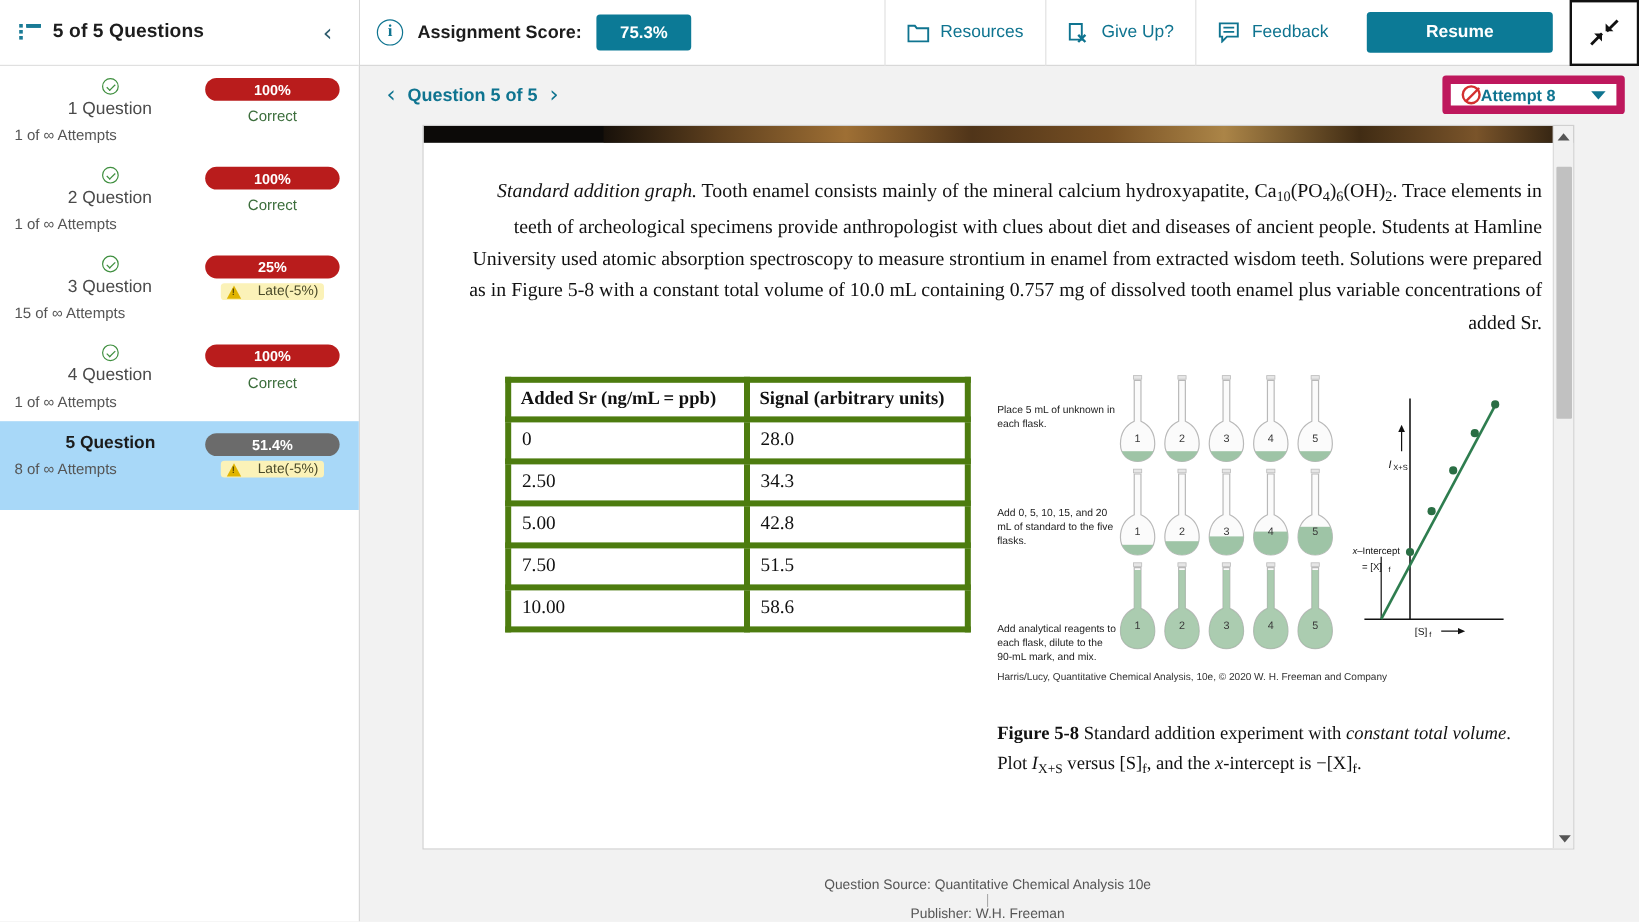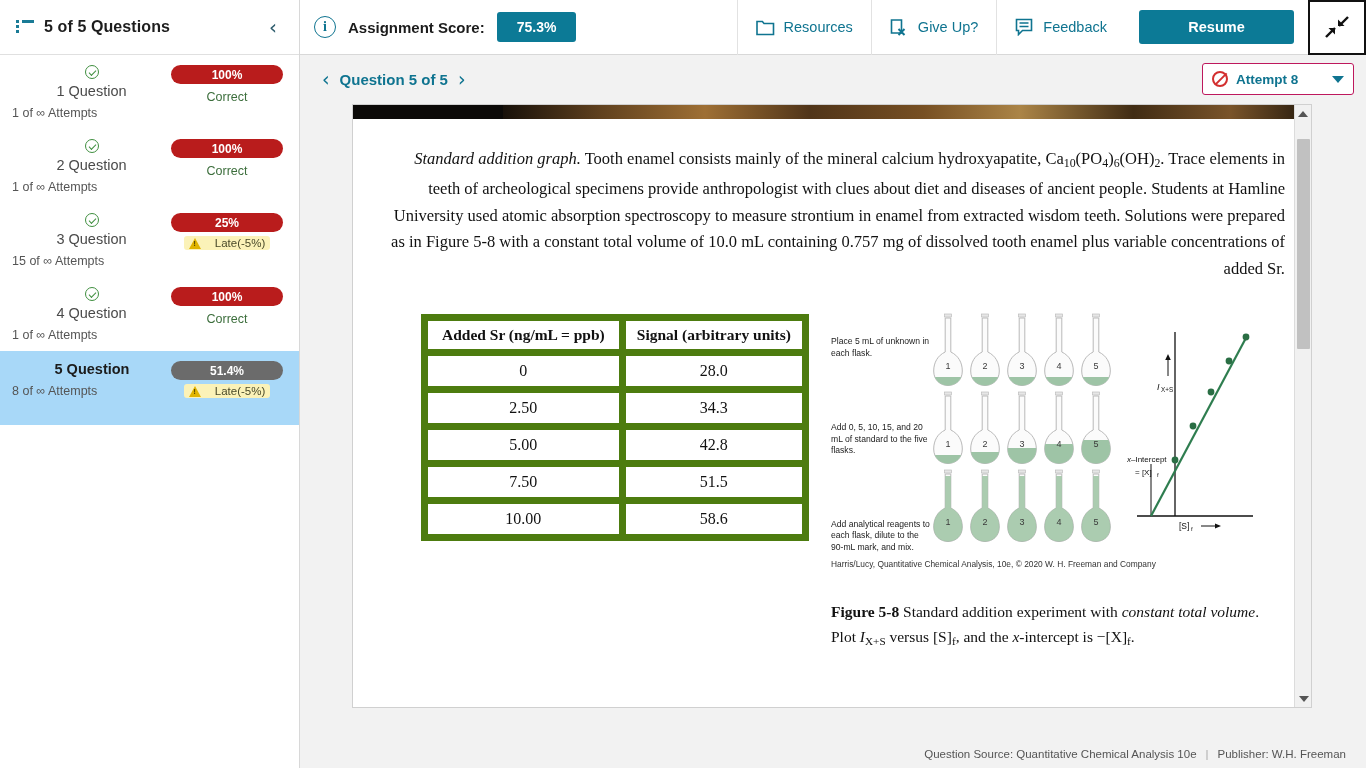--- a/index.html
+++ b/index.html
@@ -114,8 +114,8 @@
   .qnav-label { color:#0f7490; font-size:15px; font-weight:700; }
   .attempt-box {
     margin-left:auto; width:152px; height:32px; background:#fff;
-    border:1px solid #be185d; border-radius:3px; display:flex; align-items:center;
-    padding:0 9px; gap:8px; cursor:pointer;
+    border:7px solid #be185d; border-radius:3px; display:flex; align-items:center;
+    padding:0 9px; cursor:pointer;
   }
   .no-ic { width:16px;height:16px;border:2px solid #d32f2f;border-radius:50%;position:relative; flex:none;}
   .no-ic::after{content:"";position:absolute;left:-1px;top:5px;width:16px;height:2px;

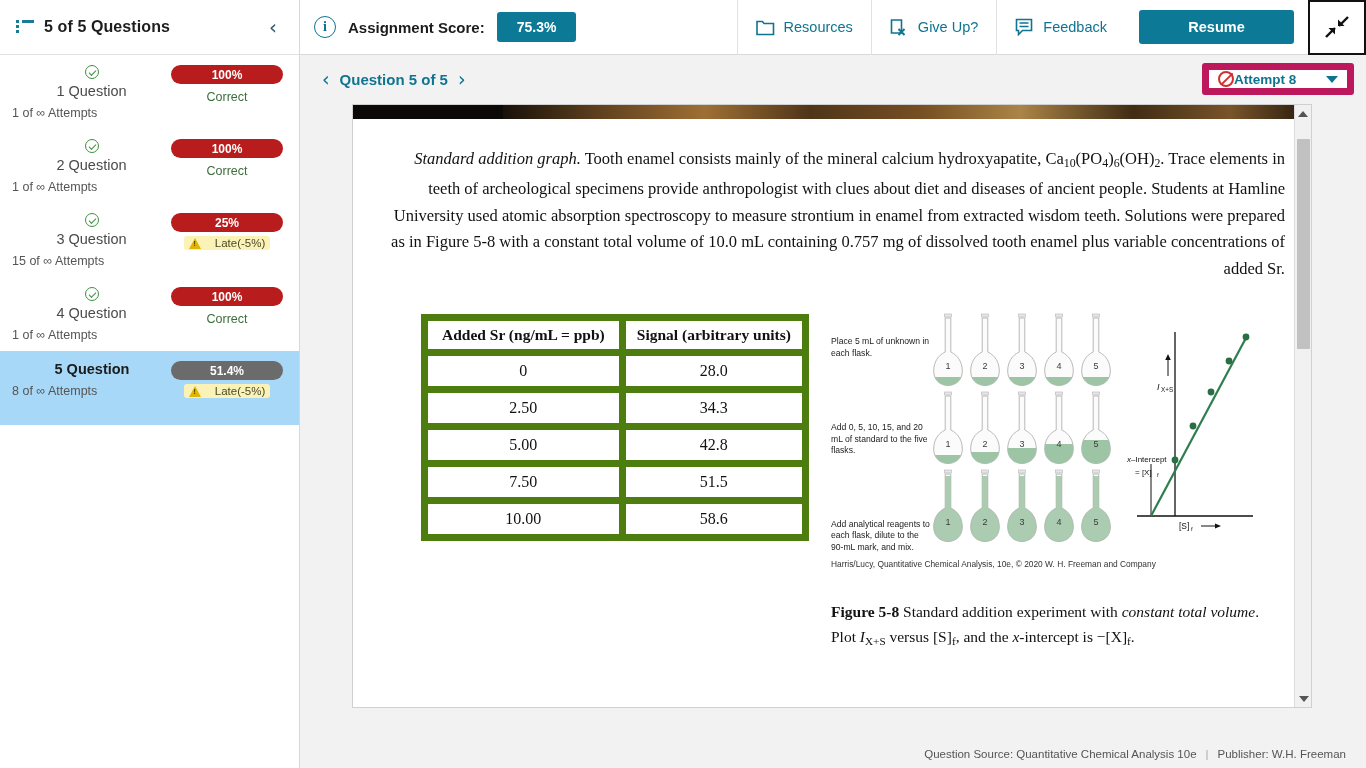--- a/index.html
+++ b/index.html
@@ -149,7 +149,7 @@
   .tbl-wrap { width:430px; padding-left:42px; }
   table.dt { border-collapse:collapse; font-family:"Liberation Serif", serif; }
   table.dt td, table.dt th {
-    border:7px solid #4d7c0f; text-align:center; font-size:16px; padding:6px 9px;
+    border:5px solid #4d7c0f; text-align:left; font-size:16px; padding:6px 9px;
     font-weight:400;
   }
   table.dt th { font-weight:700; font-size:15.5px; padding:5px 8px; }

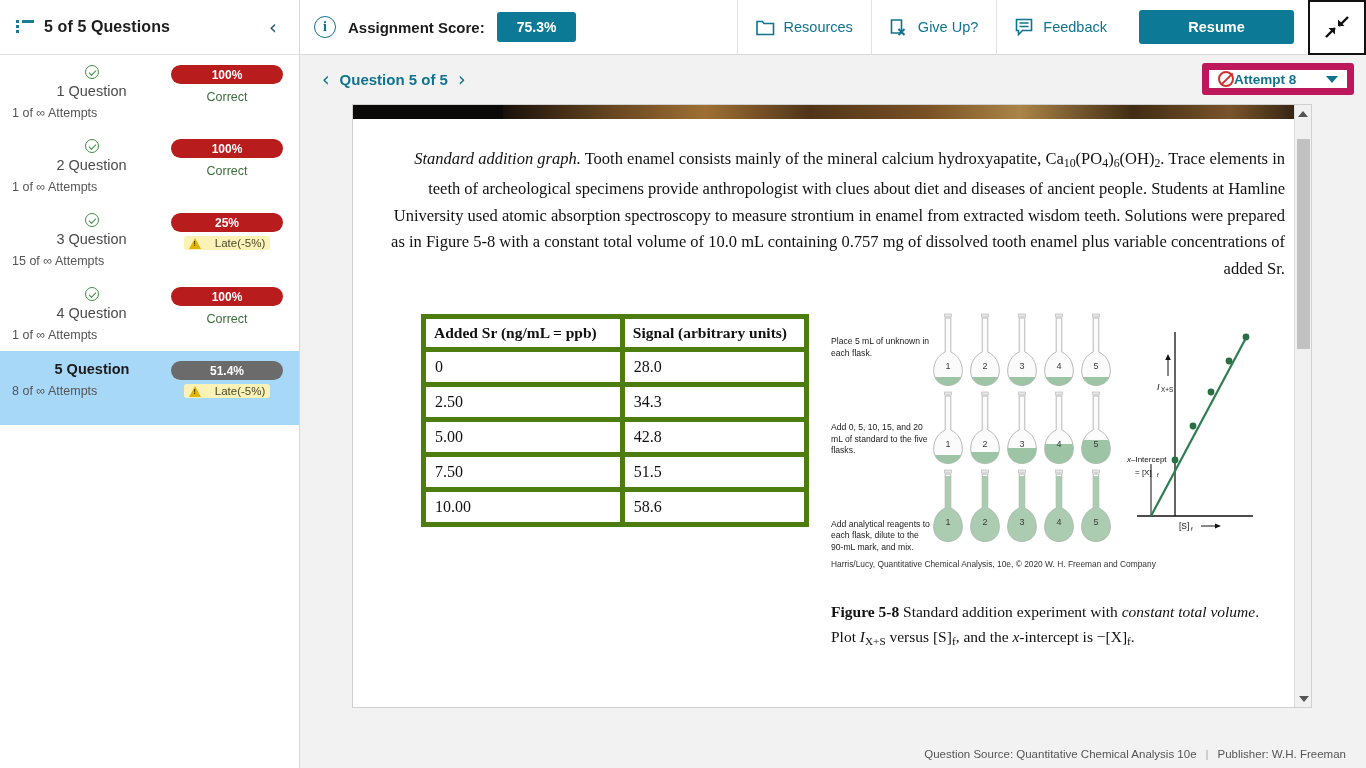--- a/index.html
+++ b/index.html
@@ -190,7 +190,7 @@
   .footer {
     position:absolute; left:300px; bottom:0; width:1066px; height:28px;
     display:flex; align-items:center; justify-content:flex-end; padding-right:20px;
-    font-size:11.5px; color:#555;
+    font-size:11.5px; color:#555;flex-direction:column;
   }
   .footer .sep { margin:0 9px; color:#aaa; }
 </style>

